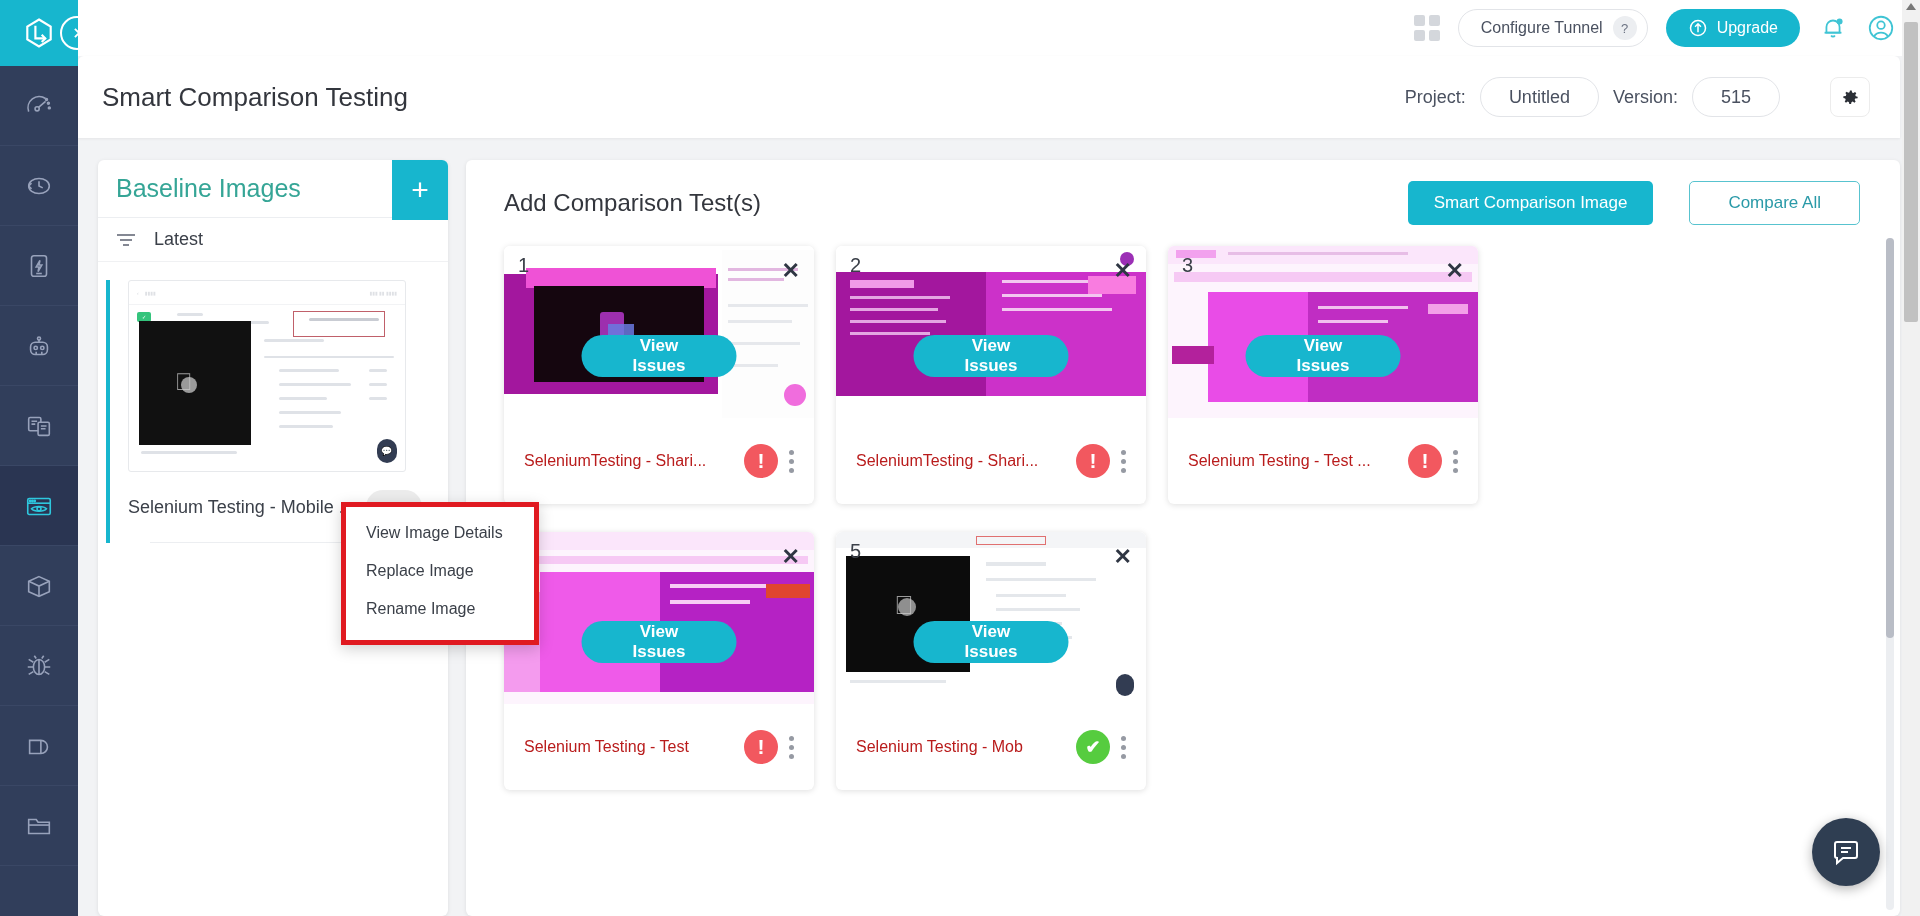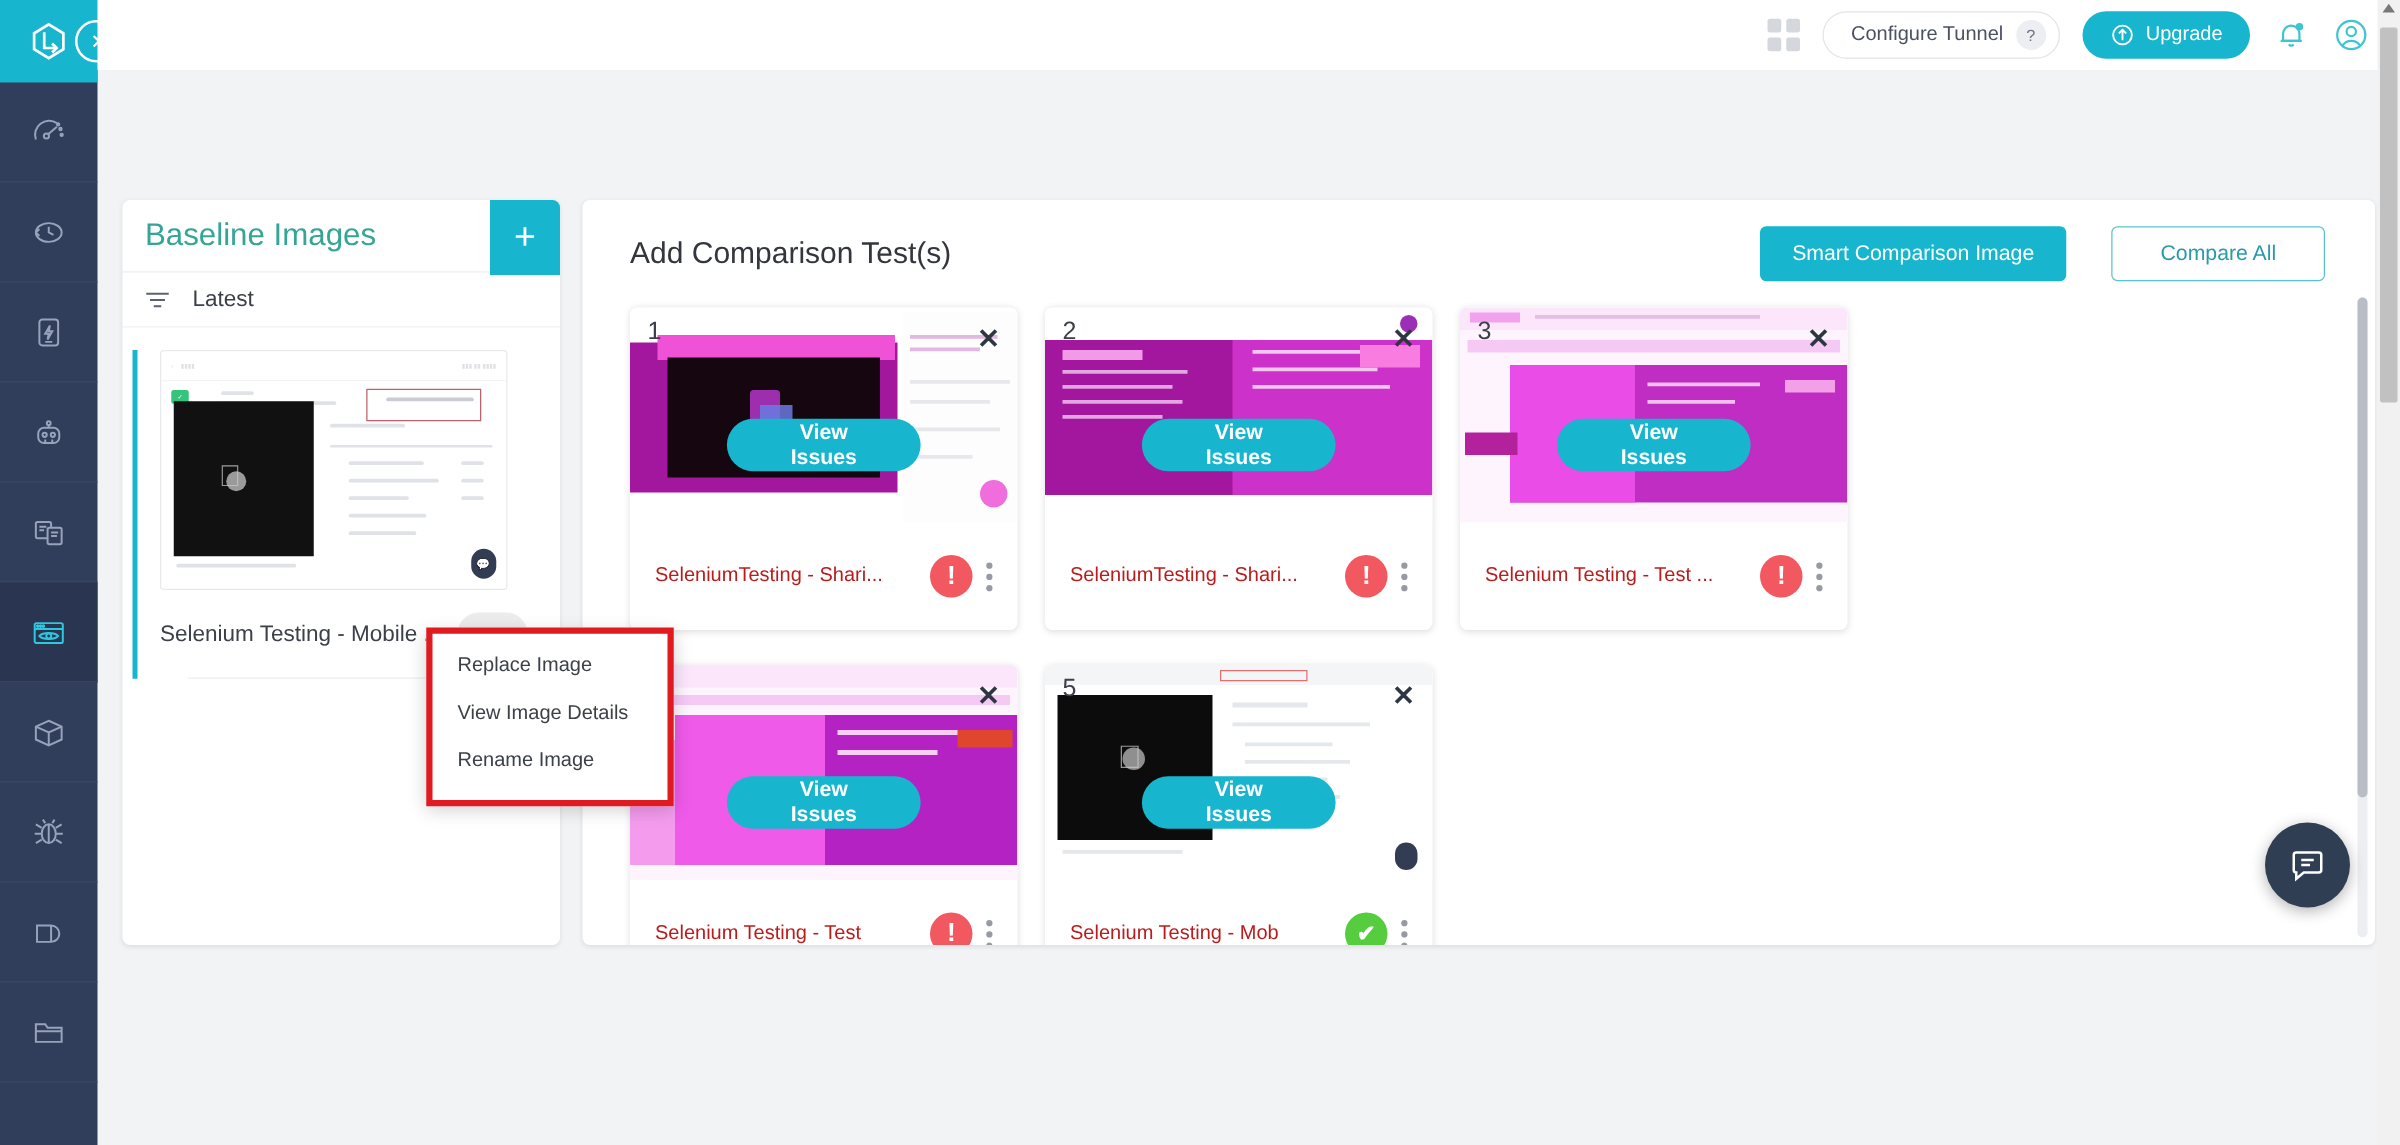--- a/index.html
+++ b/index.html
@@ -9,7 +9,7 @@
     font-family: "Liberation Sans", sans-serif;
     background: #f2f3f5;
   }
-  .app { position: relative; width: 1920px; height: 756px; }
+  .app { position: relative; width: 1920px; height: 916px; }
 
   
   .rail {

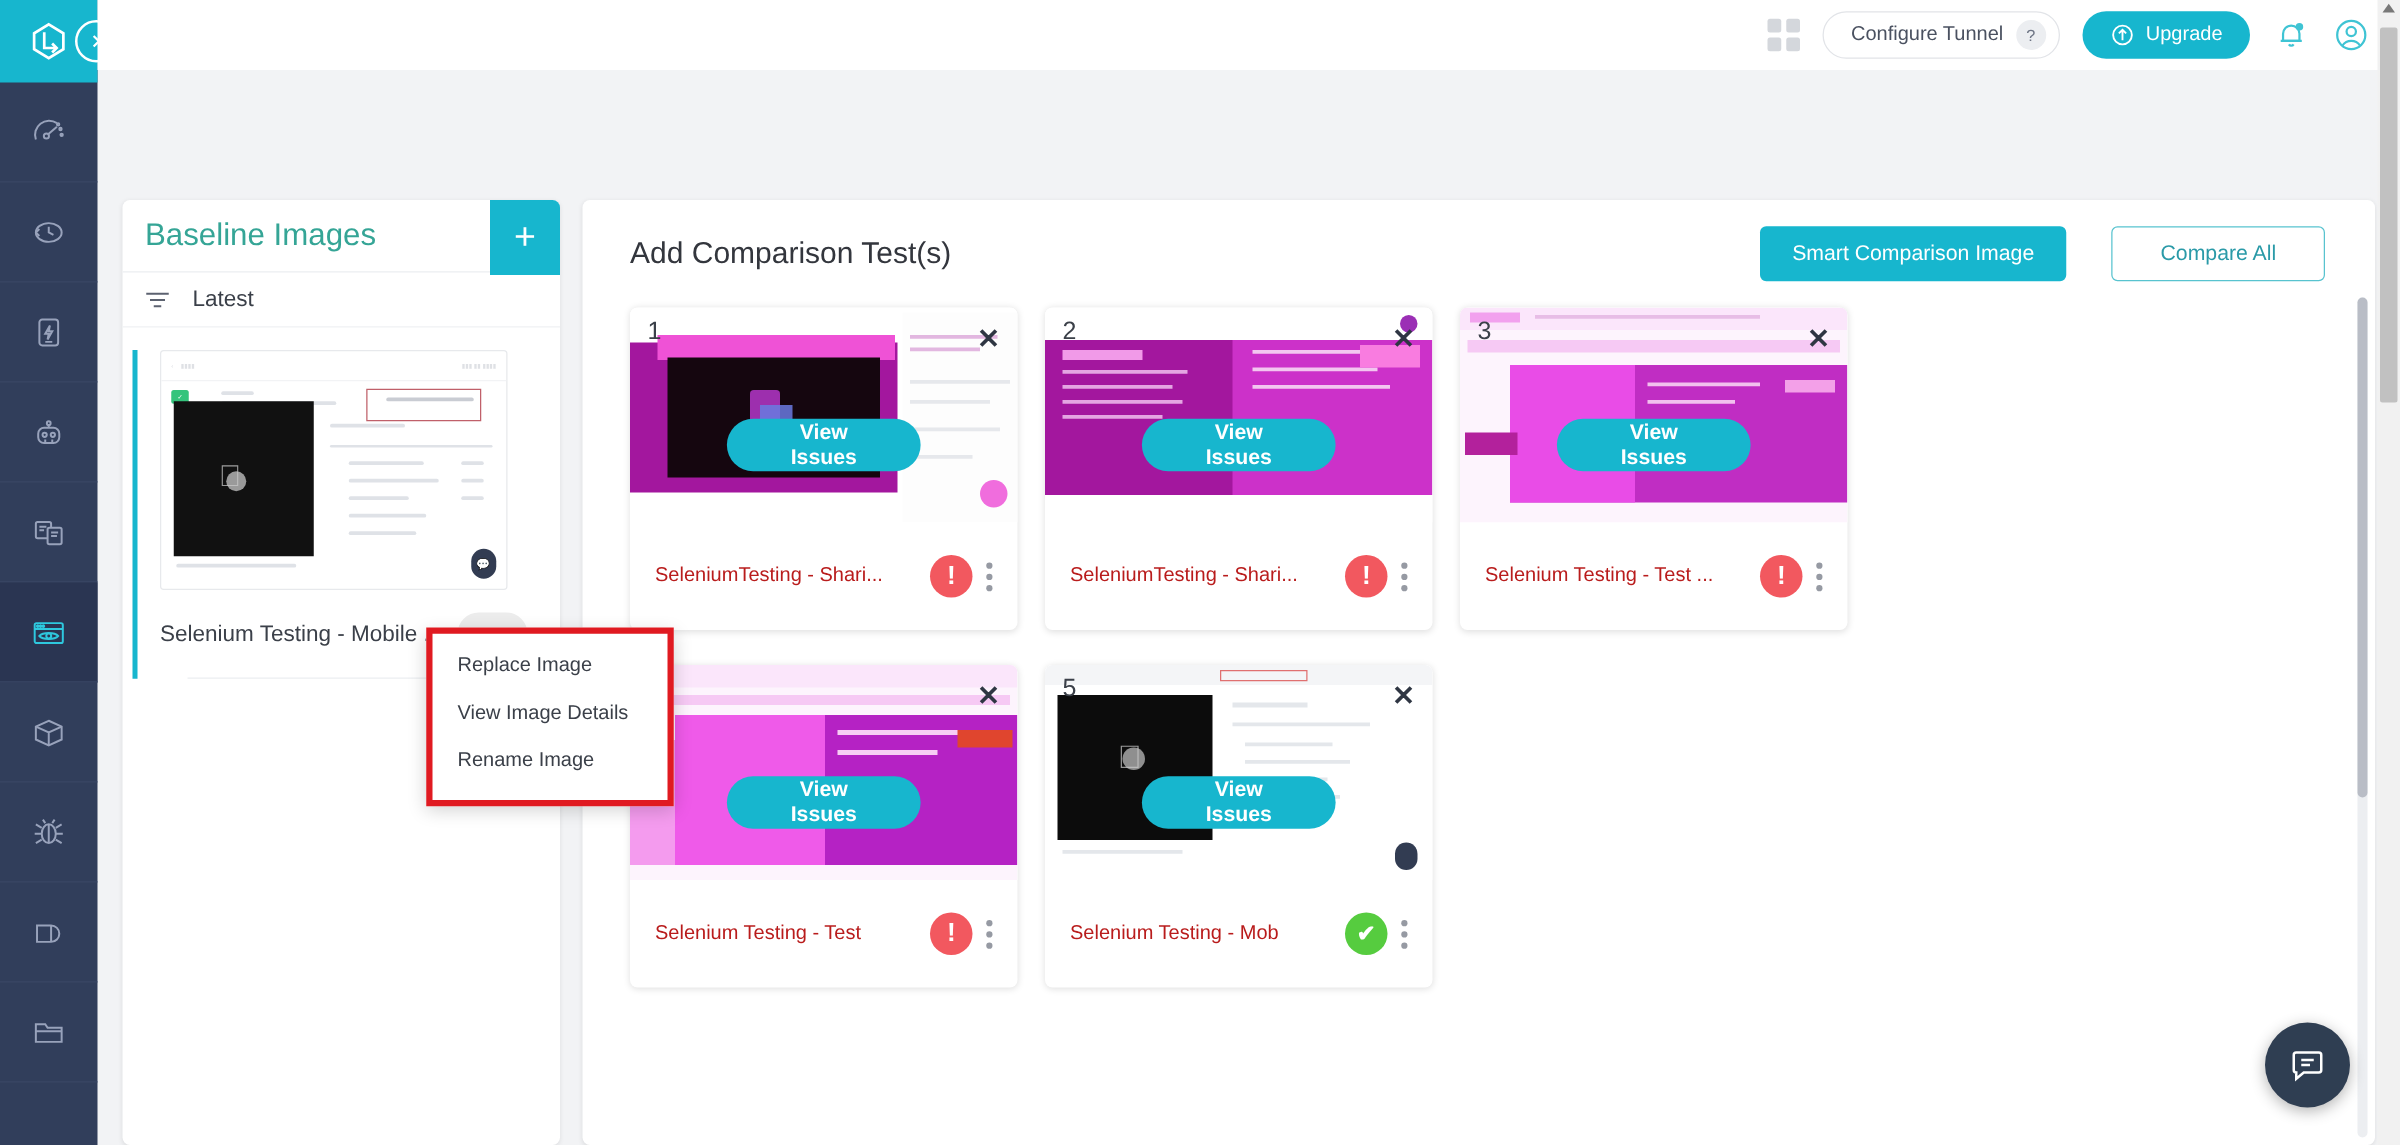--- a/index.html
+++ b/index.html
@@ -390,6 +390,20 @@
     </svg>
   </div>
 
+  <div class="pagehead">
+    <div class="page-title">Smart Comparison Testing</div>
+    <div class="ph-right">
+      <span class="ph-label">Project:</span>
+      <div class="ph-field">Untitled</div>
+      <span class="ph-label">Version:</span>
+      <div class="ph-field">515</div>
+      <div class="ph-gear">
+        <svg viewBox="0 0 24 24" width="19" height="19" fill="#2b2f36">
+          <path d="M12 8.2a3.8 3.8 0 1 0 0 7.6 3.8 3.8 0 0 0 0-7.6zm9 4.9v-2.2l-2.3-.5a6.9 6.9 0 0 0-.7-1.7l1.3-2-1.6-1.6-2 1.3a6.9 6.9 0 0 0-1.7-.7L13.5 3h-2.2l-.5 2.3a6.9 6.9 0 0 0-1.7.7l-2-1.3L5.5 6.3l1.3 2a6.9 6.9 0 0 0-.7 1.7L3 10.5v2.2l2.3.5c.15.6.4 1.17.7 1.7l-1.3 2 1.6 1.6 2-1.3c.53.3 1.1.55 1.7.7l.5 2.3h2.2l.5-2.3a6.9 6.9 0 0 0 1.7-.7l2 1.3 1.6-1.6-1.3-2c.3-.53.55-1.1.7-1.7z"></path>
+        </svg>
+      </div>
+    </div>
+  </div>
 
   <div class="content">
 

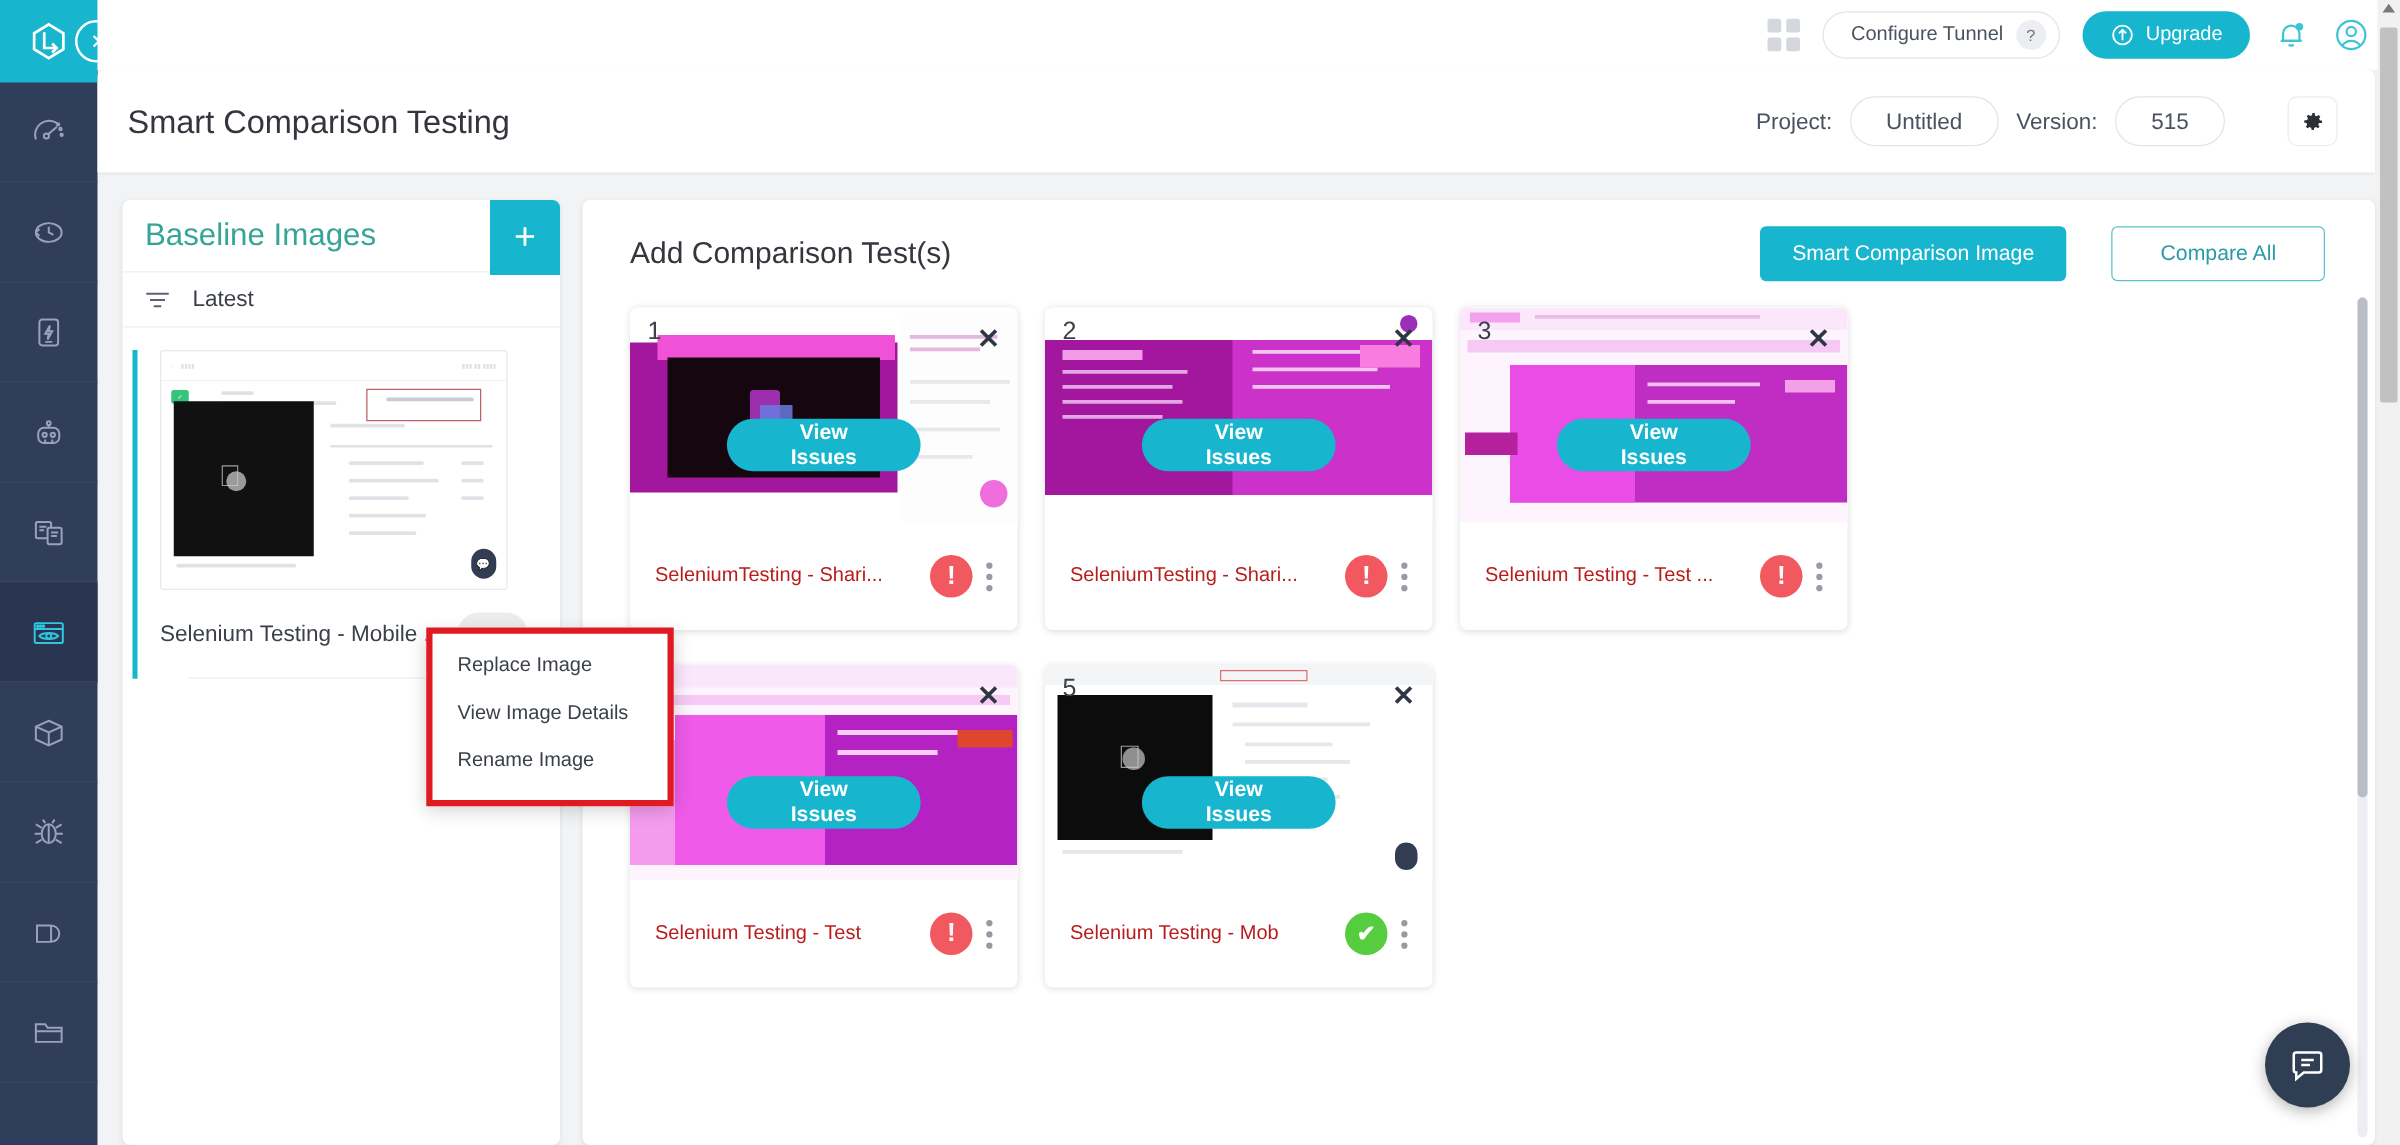--- a/index.html
+++ b/index.html
@@ -630,8 +630,8 @@
   </div>
 
   <div class="ctx-menu">
+    <div class="ctx-item">View Image Details</div>
     <div class="ctx-item">Replace Image</div>
-    <div class="ctx-item">View Image Details</div>
     <div class="ctx-item">Rename Image</div>
   </div>
 

